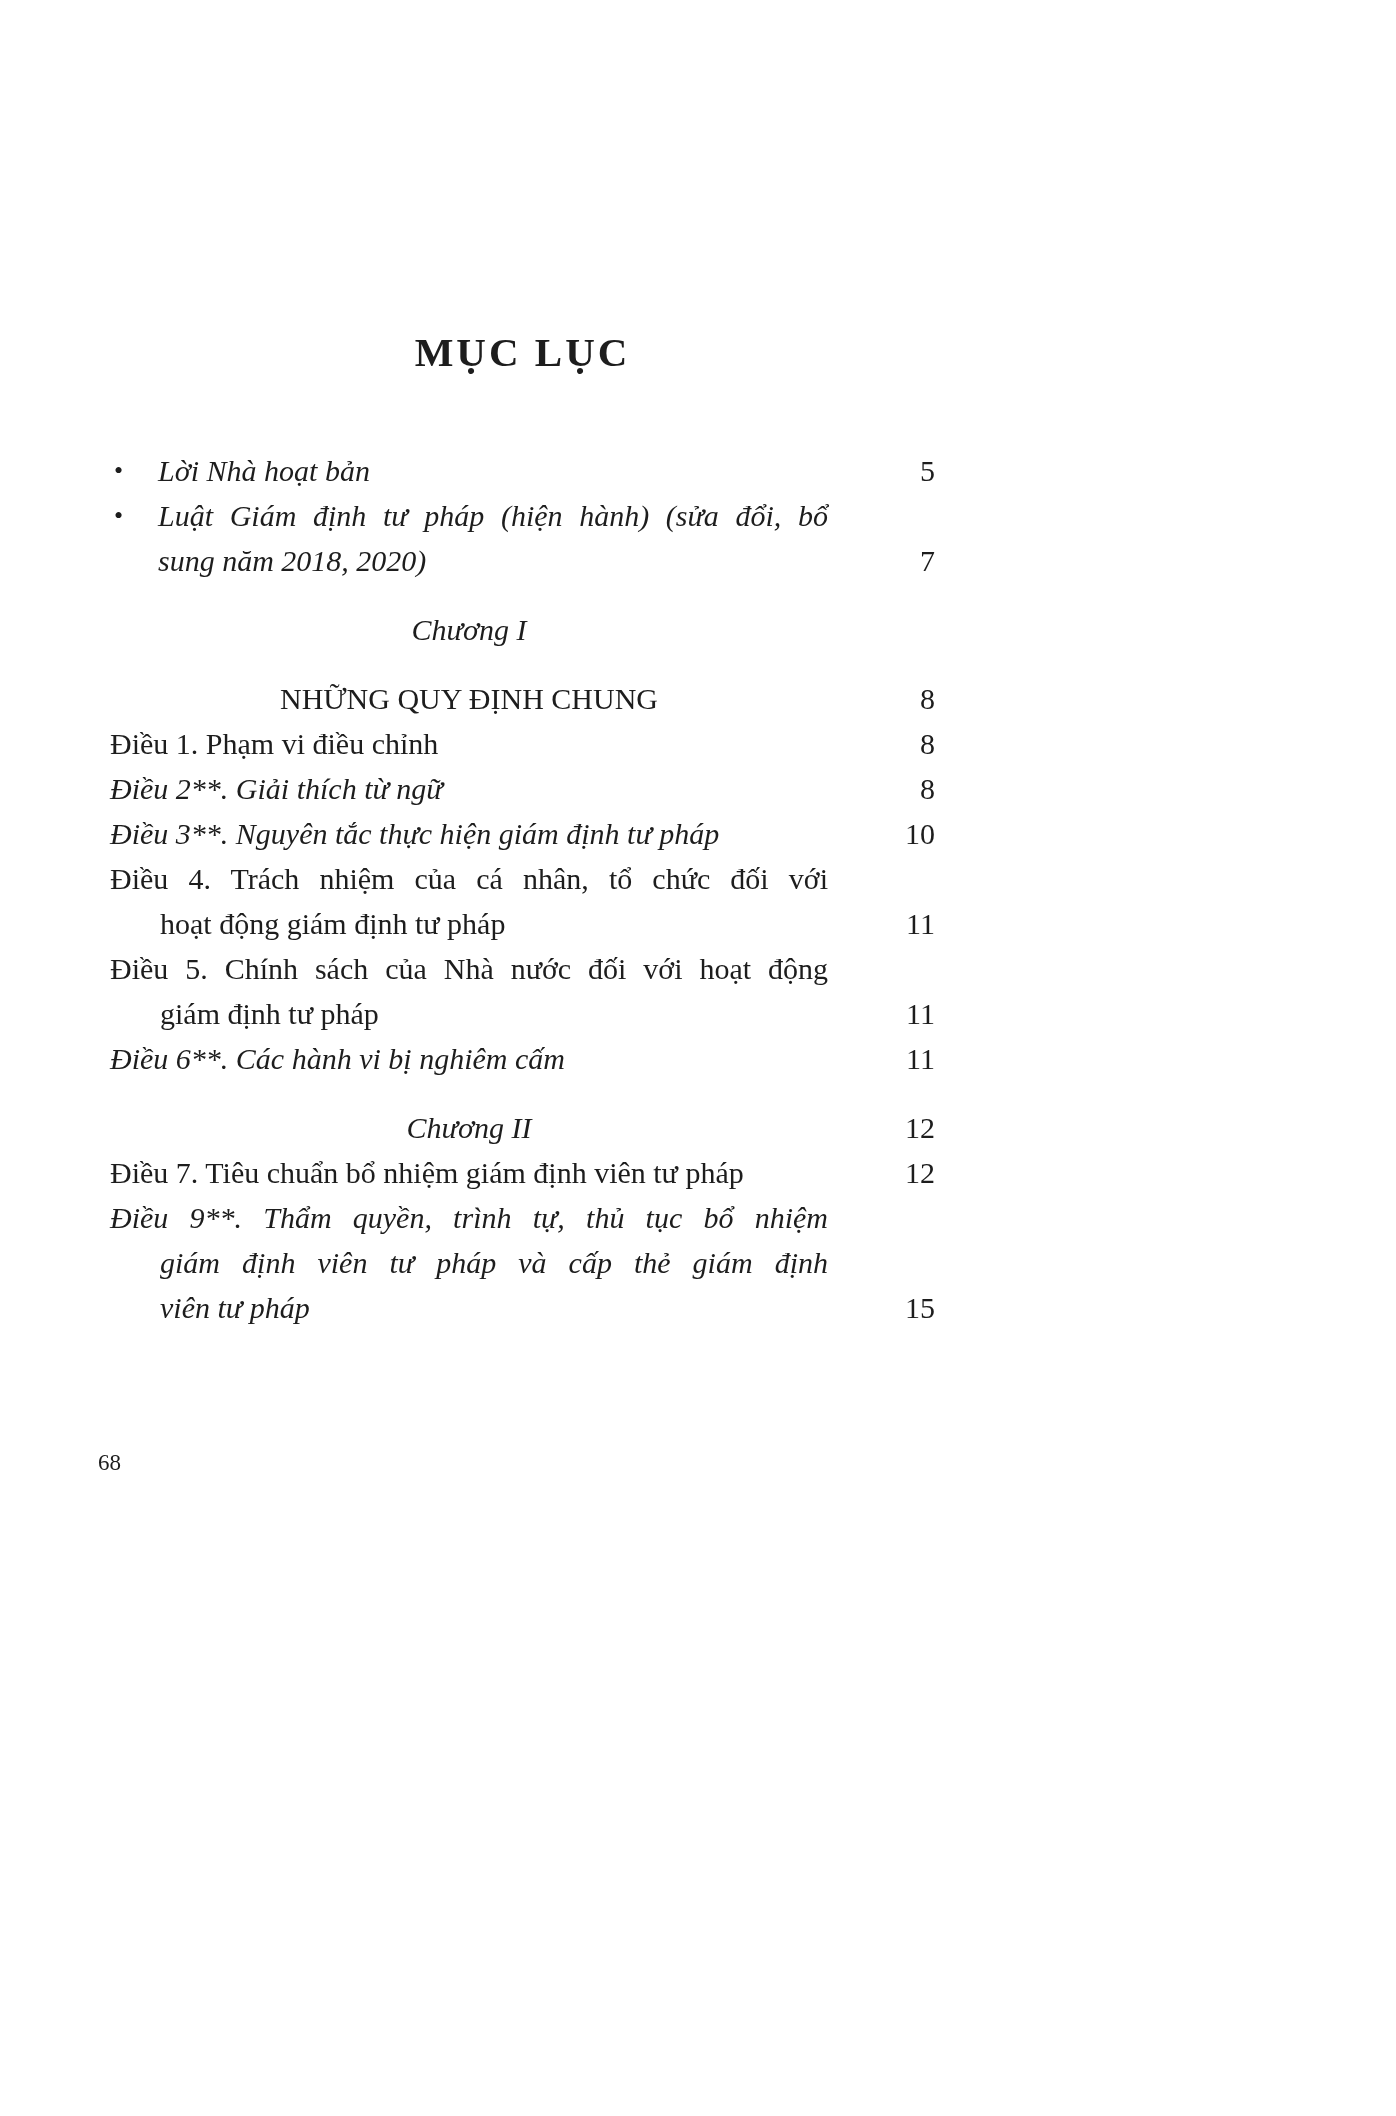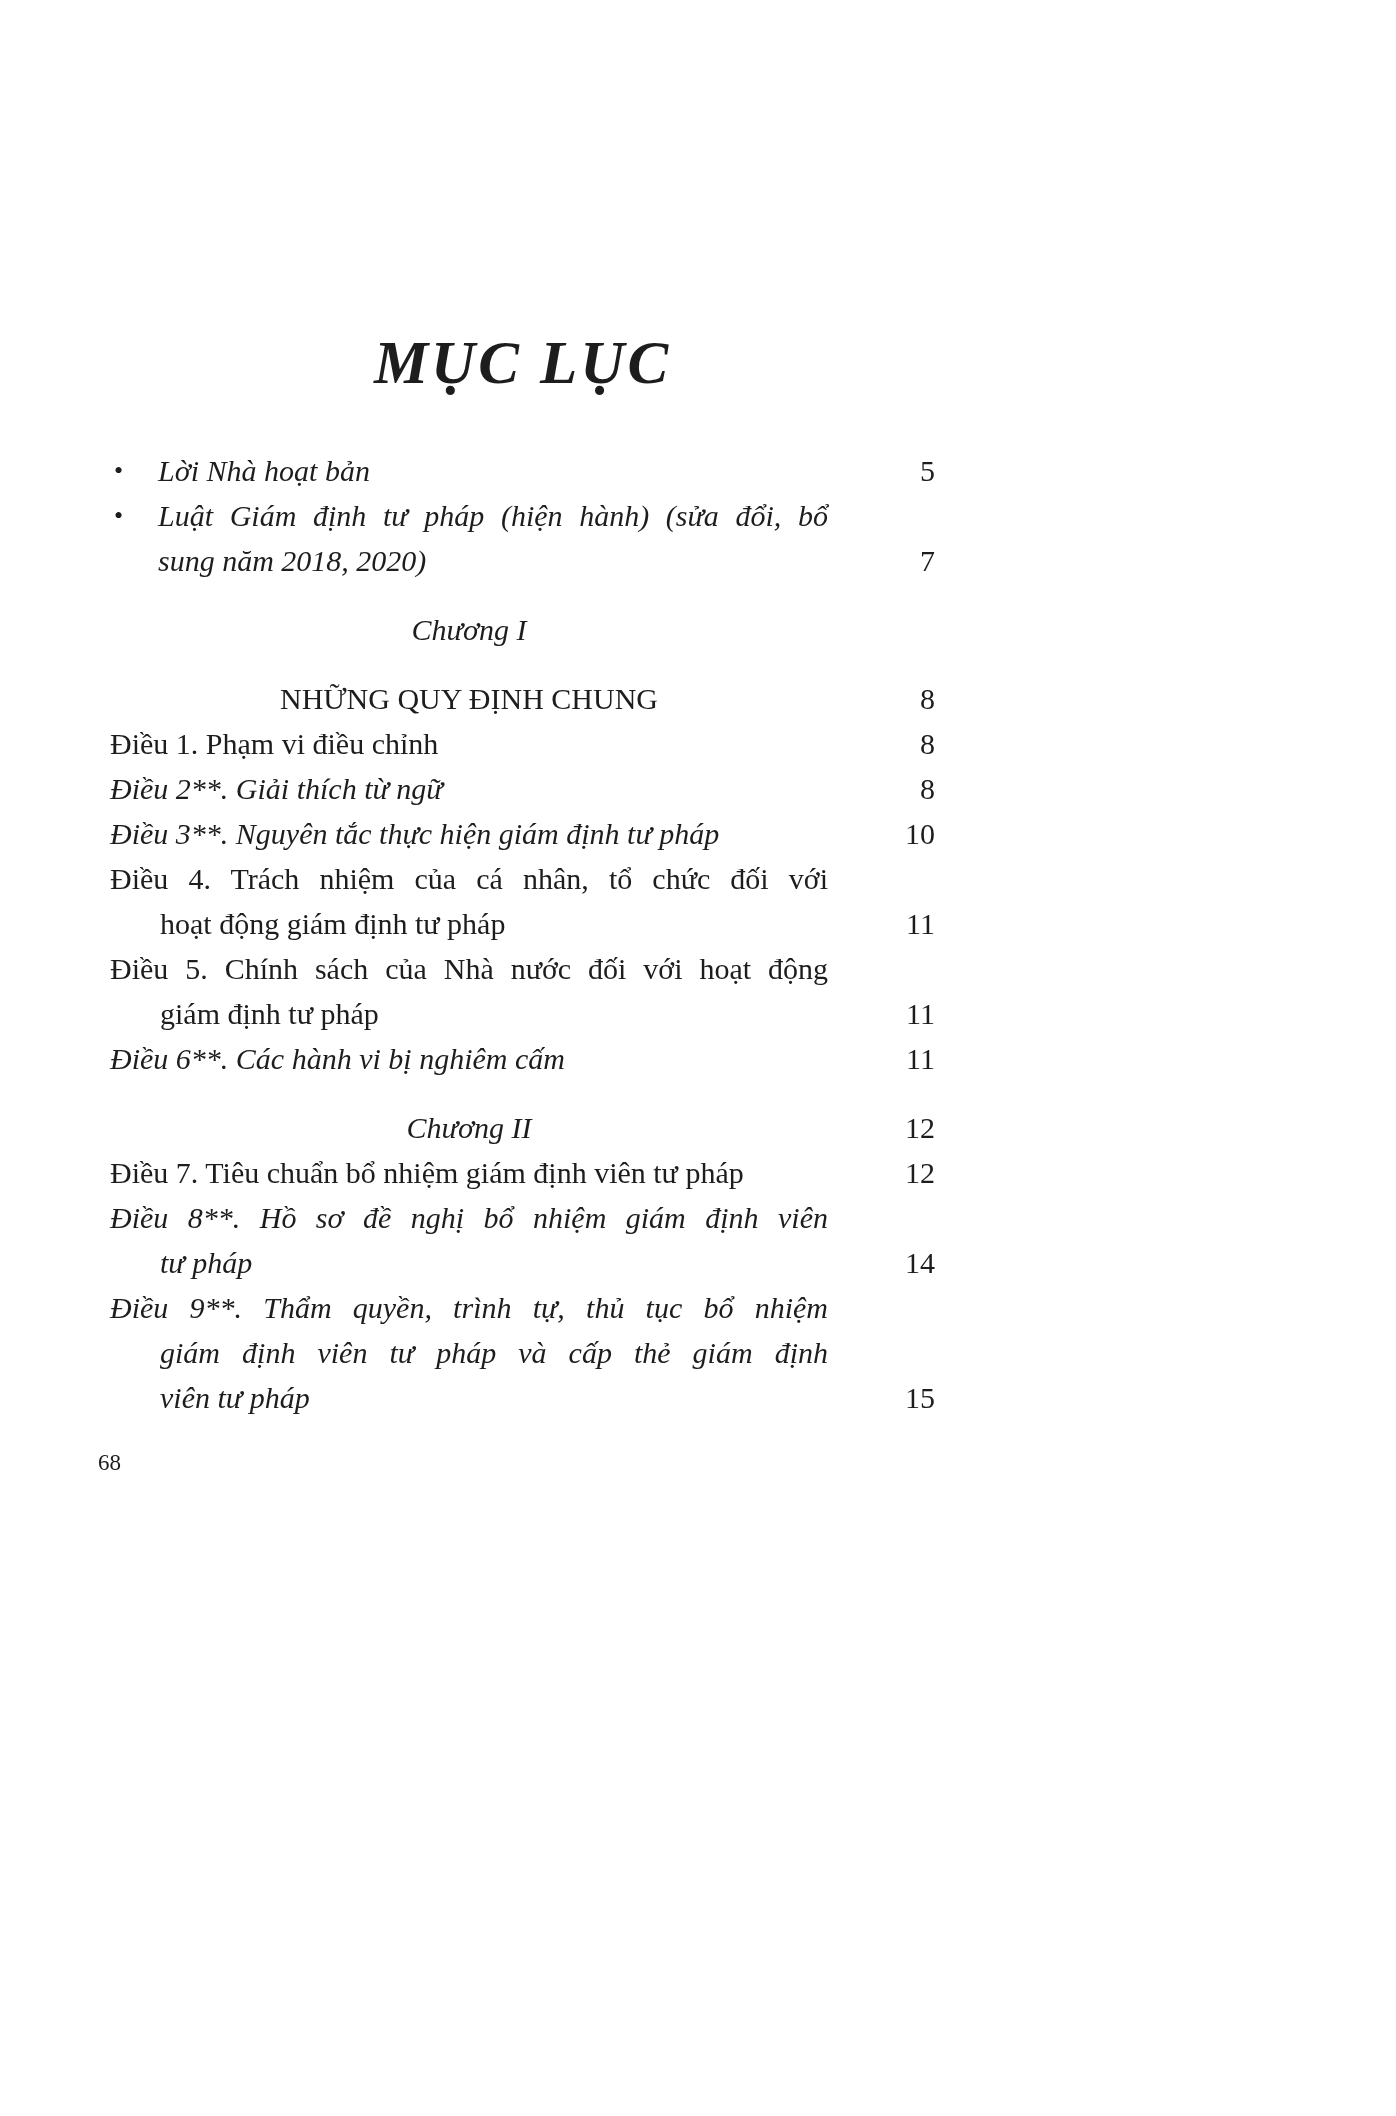--- a/index.html
+++ b/index.html
@@ -20,10 +20,9 @@
     width: 825px;
     margin: 0;
     text-align: center;
-    font-size: 61px;
+    font-size: 41px;
     font-weight: bold;
     letter-spacing: 3px;
-    font-style: italic;
   }
   .toc {
     position: absolute;

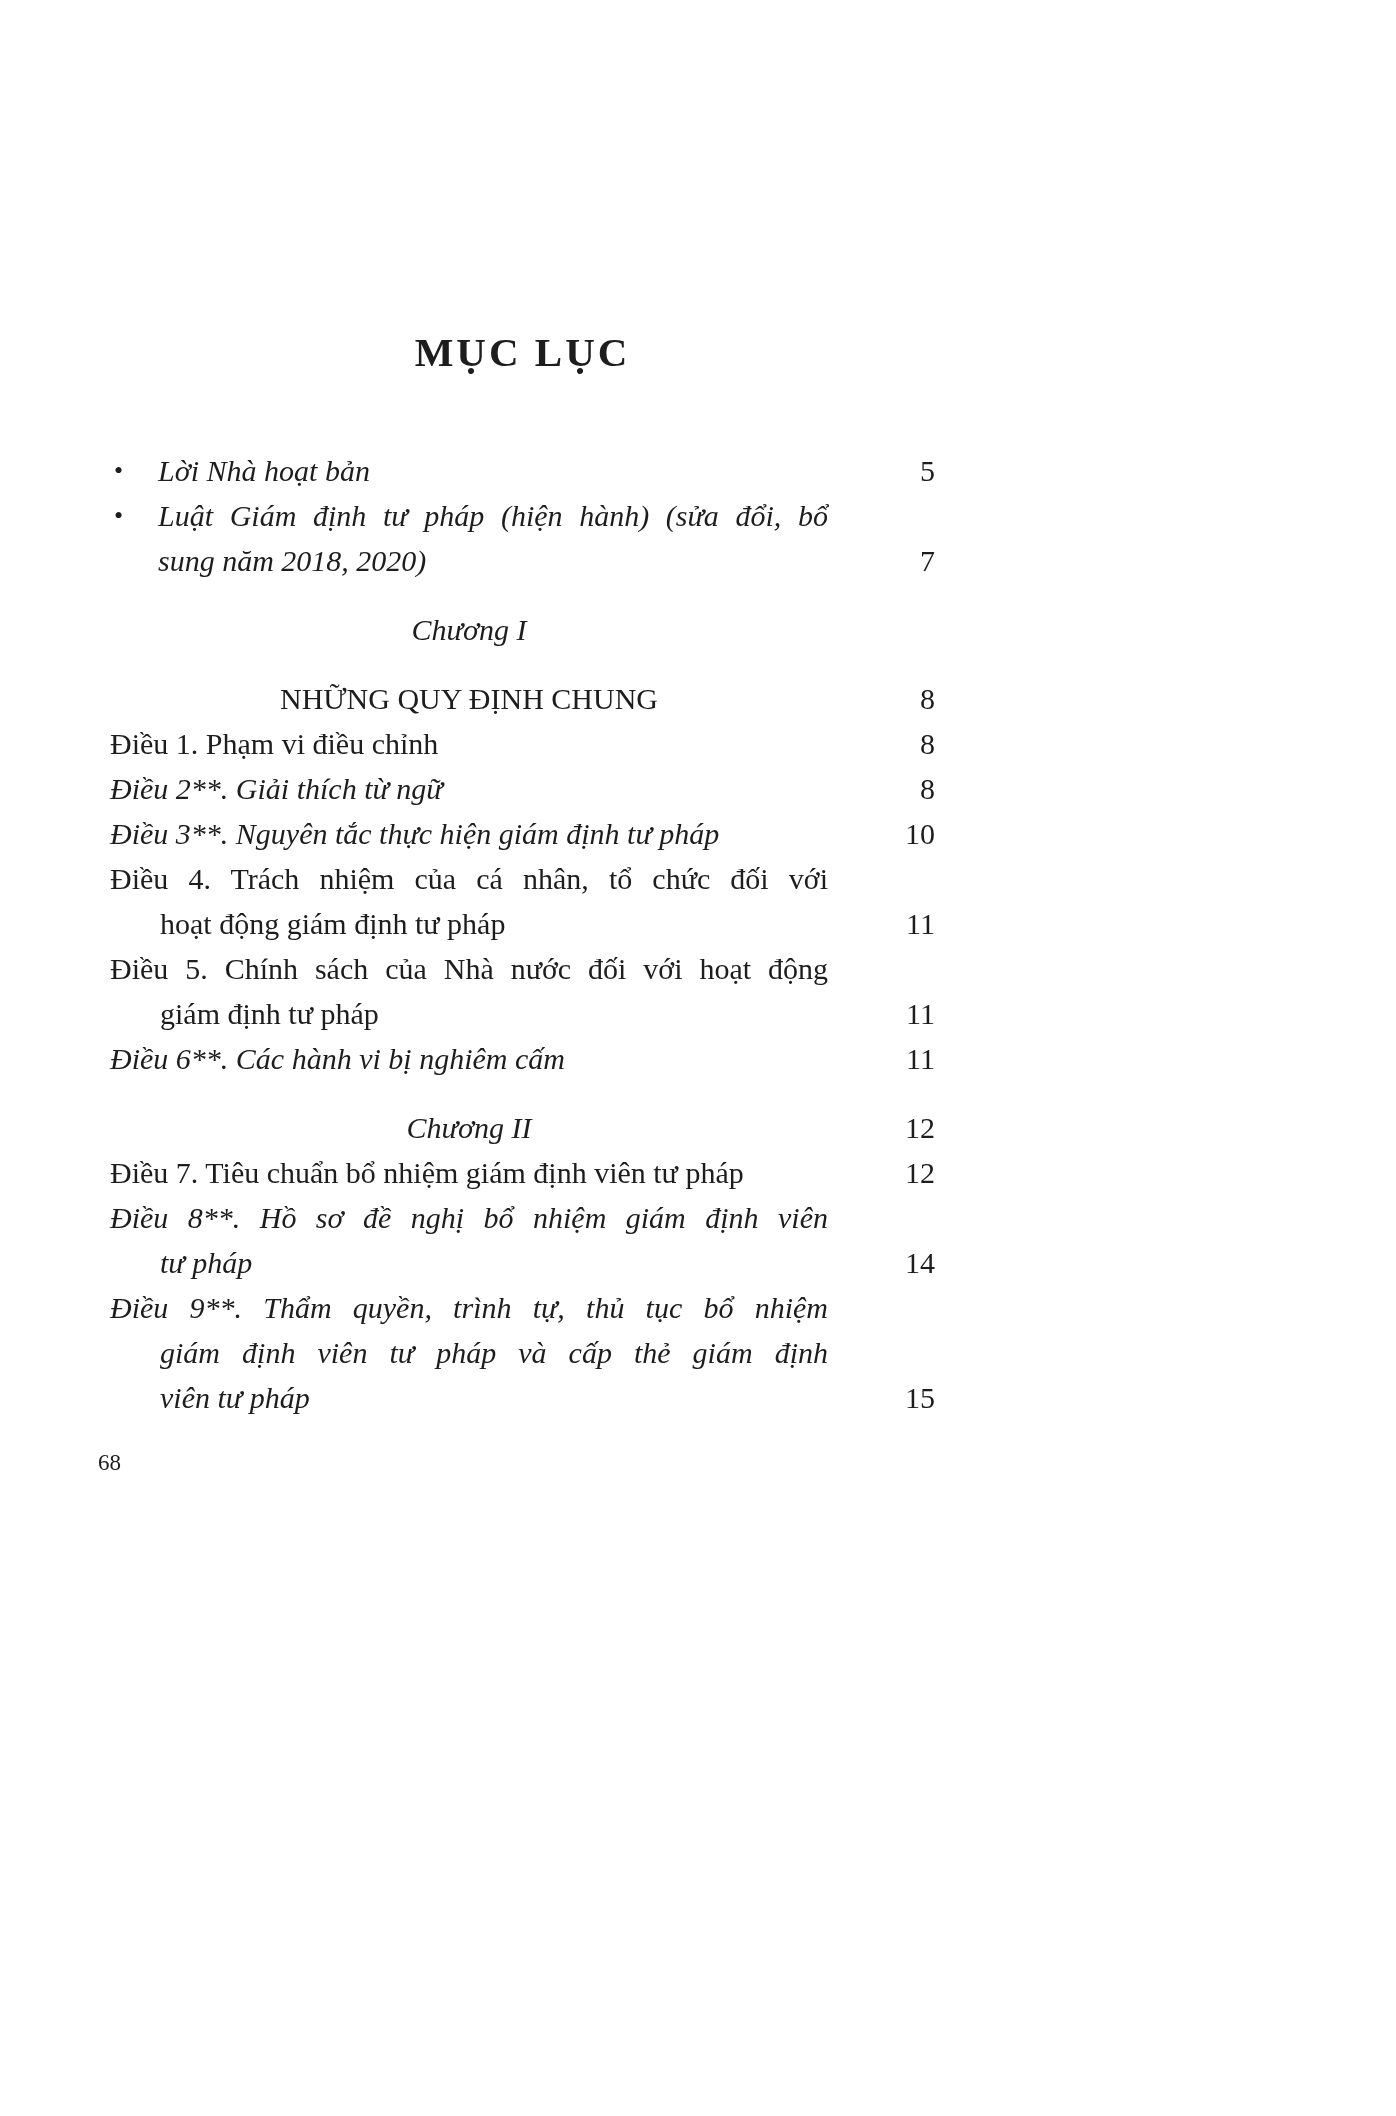--- a/index.html
+++ b/index.html
@@ -131,11 +131,6 @@
         <span class="pagenum">12</span>
       </div>
       <div class="entry article italic">
-        <div class="line just">Điều 8**. Hồ sơ đề nghị bổ nhiệm giám định viên</div>
-        <div class="line indent">tư pháp</div>
-        <span class="pagenum">14</span>
-      </div>
-      <div class="entry article italic">
         <div class="line just">Điều 9**. Thẩm quyền, trình tự, thủ tục bổ nhiệm</div>
         <div class="line indent just">giám định viên tư pháp và cấp thẻ giám định</div>
         <div class="line indent">viên tư pháp</div>

